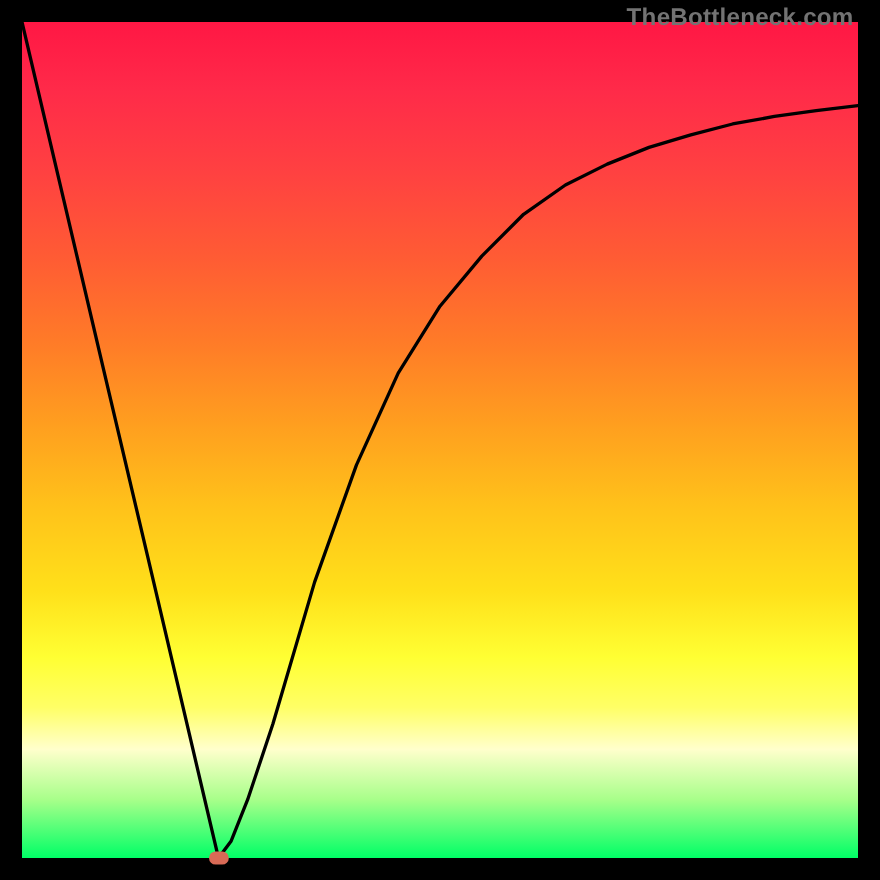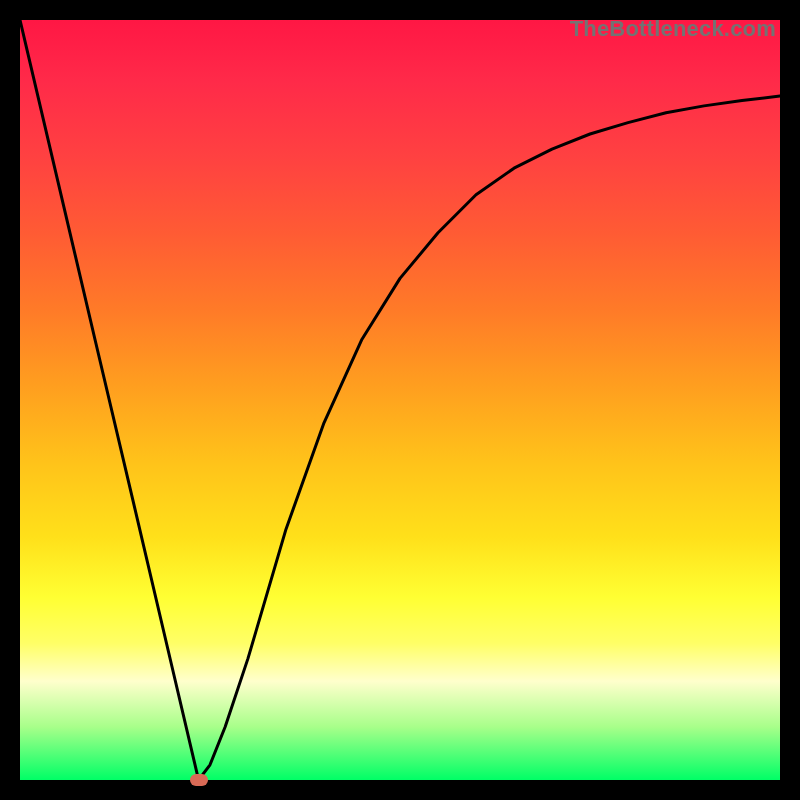--- a/index.html
+++ b/index.html
@@ -20,7 +20,7 @@
     #a8ff8a 93%,
     #00ff66 100%)
 }
-.watermark{position:absolute;top:16px;right:24px;color:#737373;font-size:22px;font-weight:600;letter-spacing:.2px}
+.watermark{position:absolute;top:3px;right:24px;color:#737373;font-size:22px;font-weight:600;letter-spacing:.2px}
 svg.curve{position:absolute;left:20px;top:20px;width:760px;height:760px;pointer-events:none}
 .dot{position:absolute;width:18px;height:12px;border-radius:6px;background:#d86a56;left:0;top:0;transform:translate(-50%,-50%)}
 </style>

